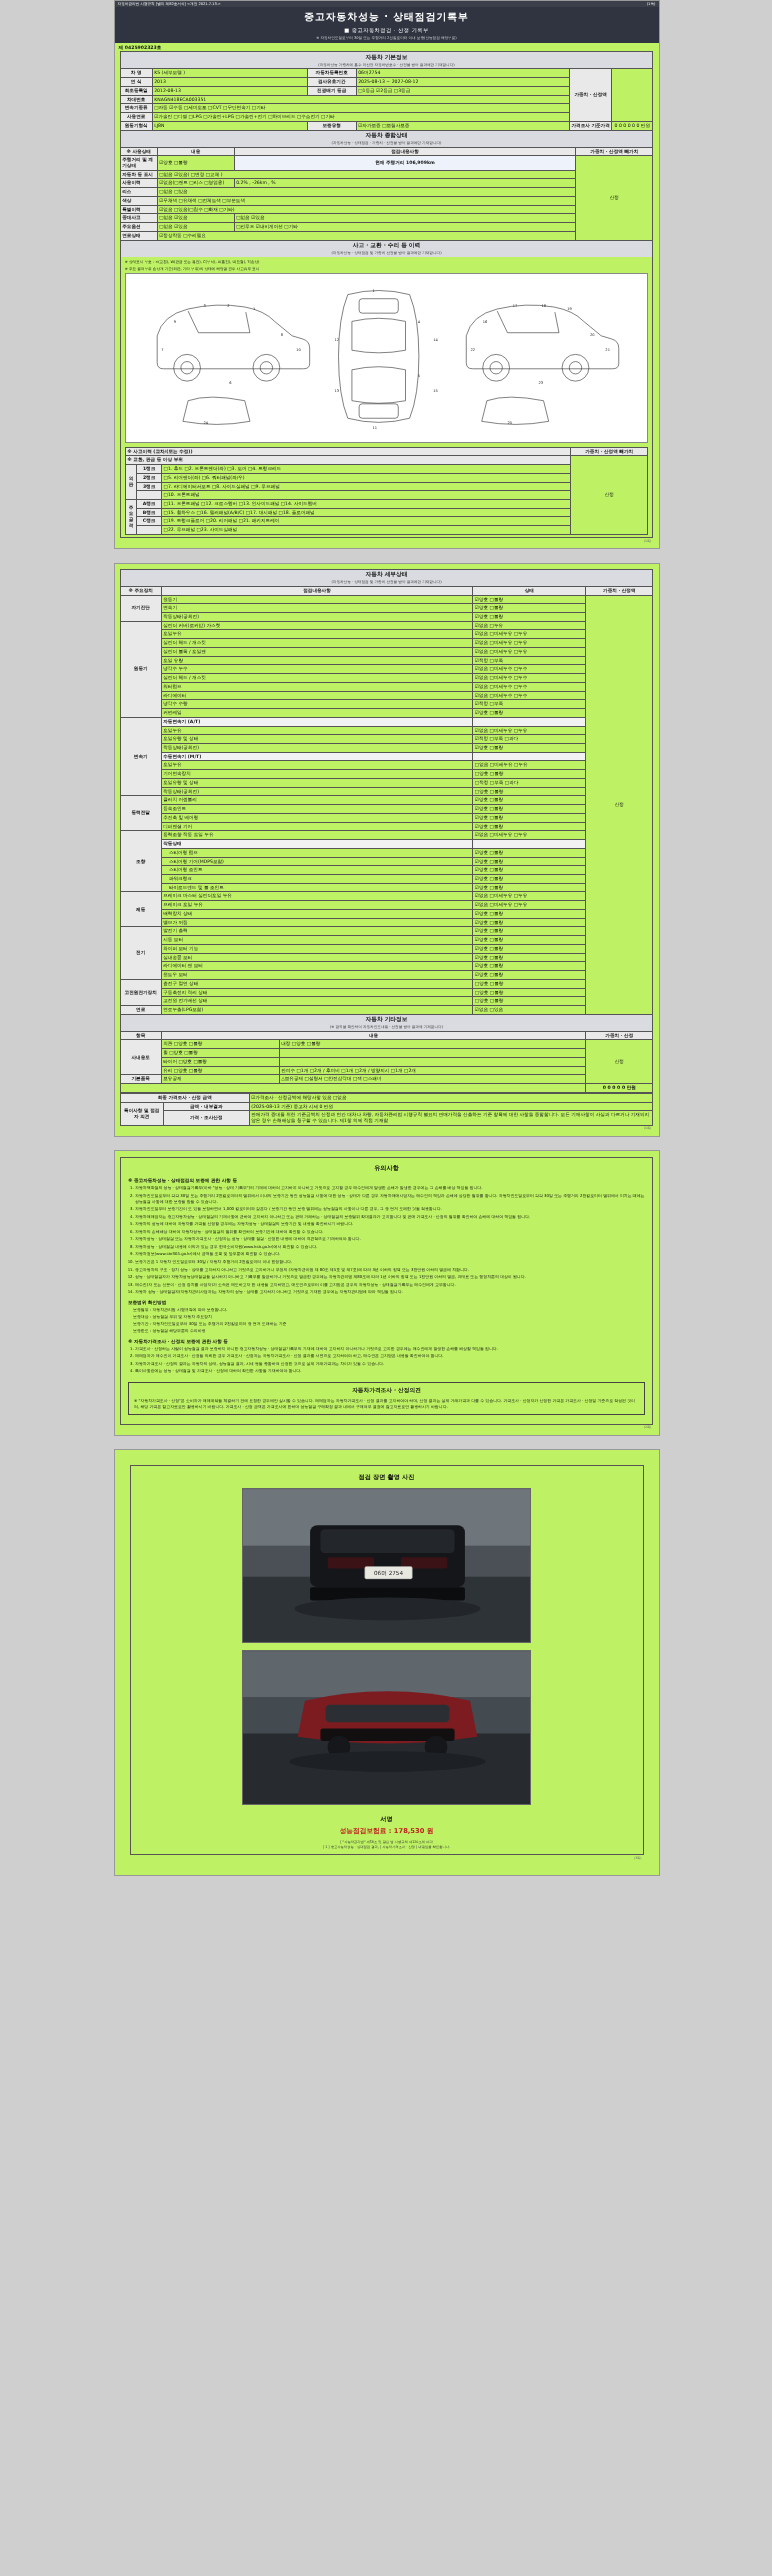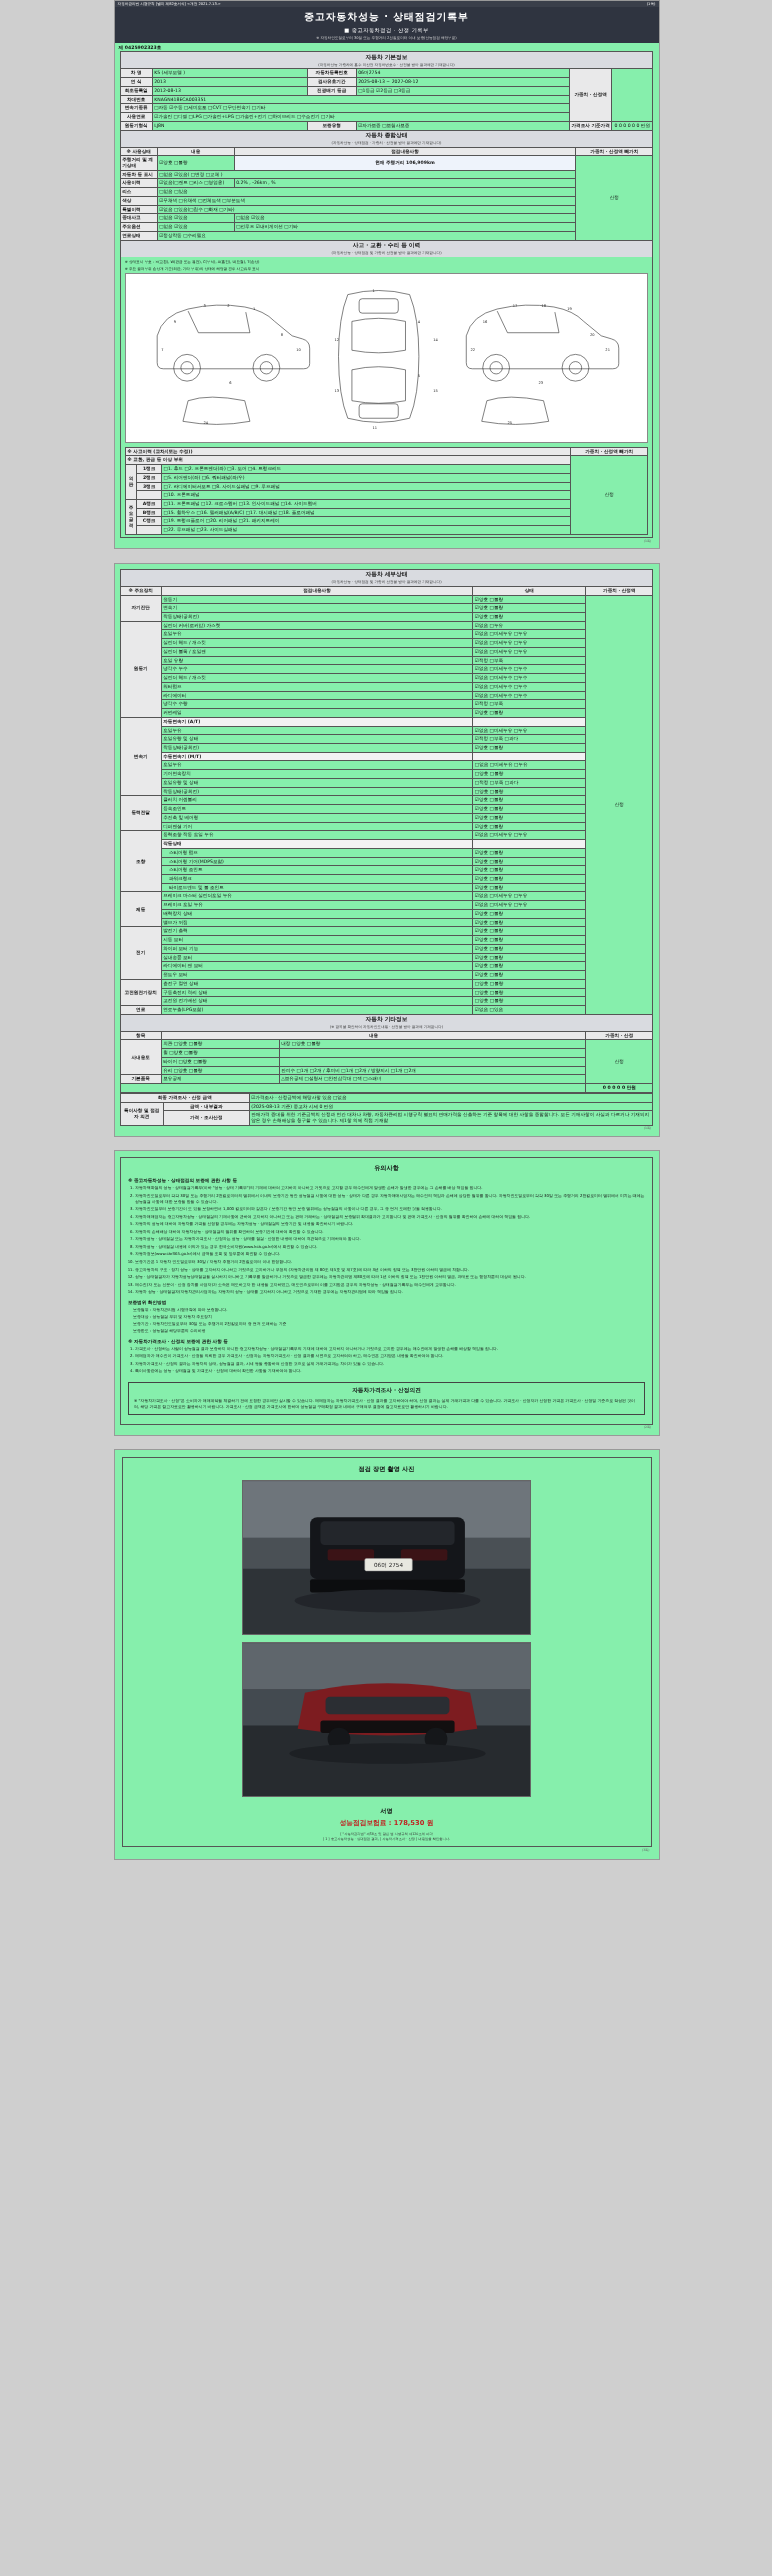--- a/index.html
+++ b/index.html
@@ -13,7 +13,7 @@
   .page {
     width:546px;
     margin:0 auto;
-    background:#86efac;
+    background:#bef264;
     border:0.5px solid #999;
     position:relative;
   }

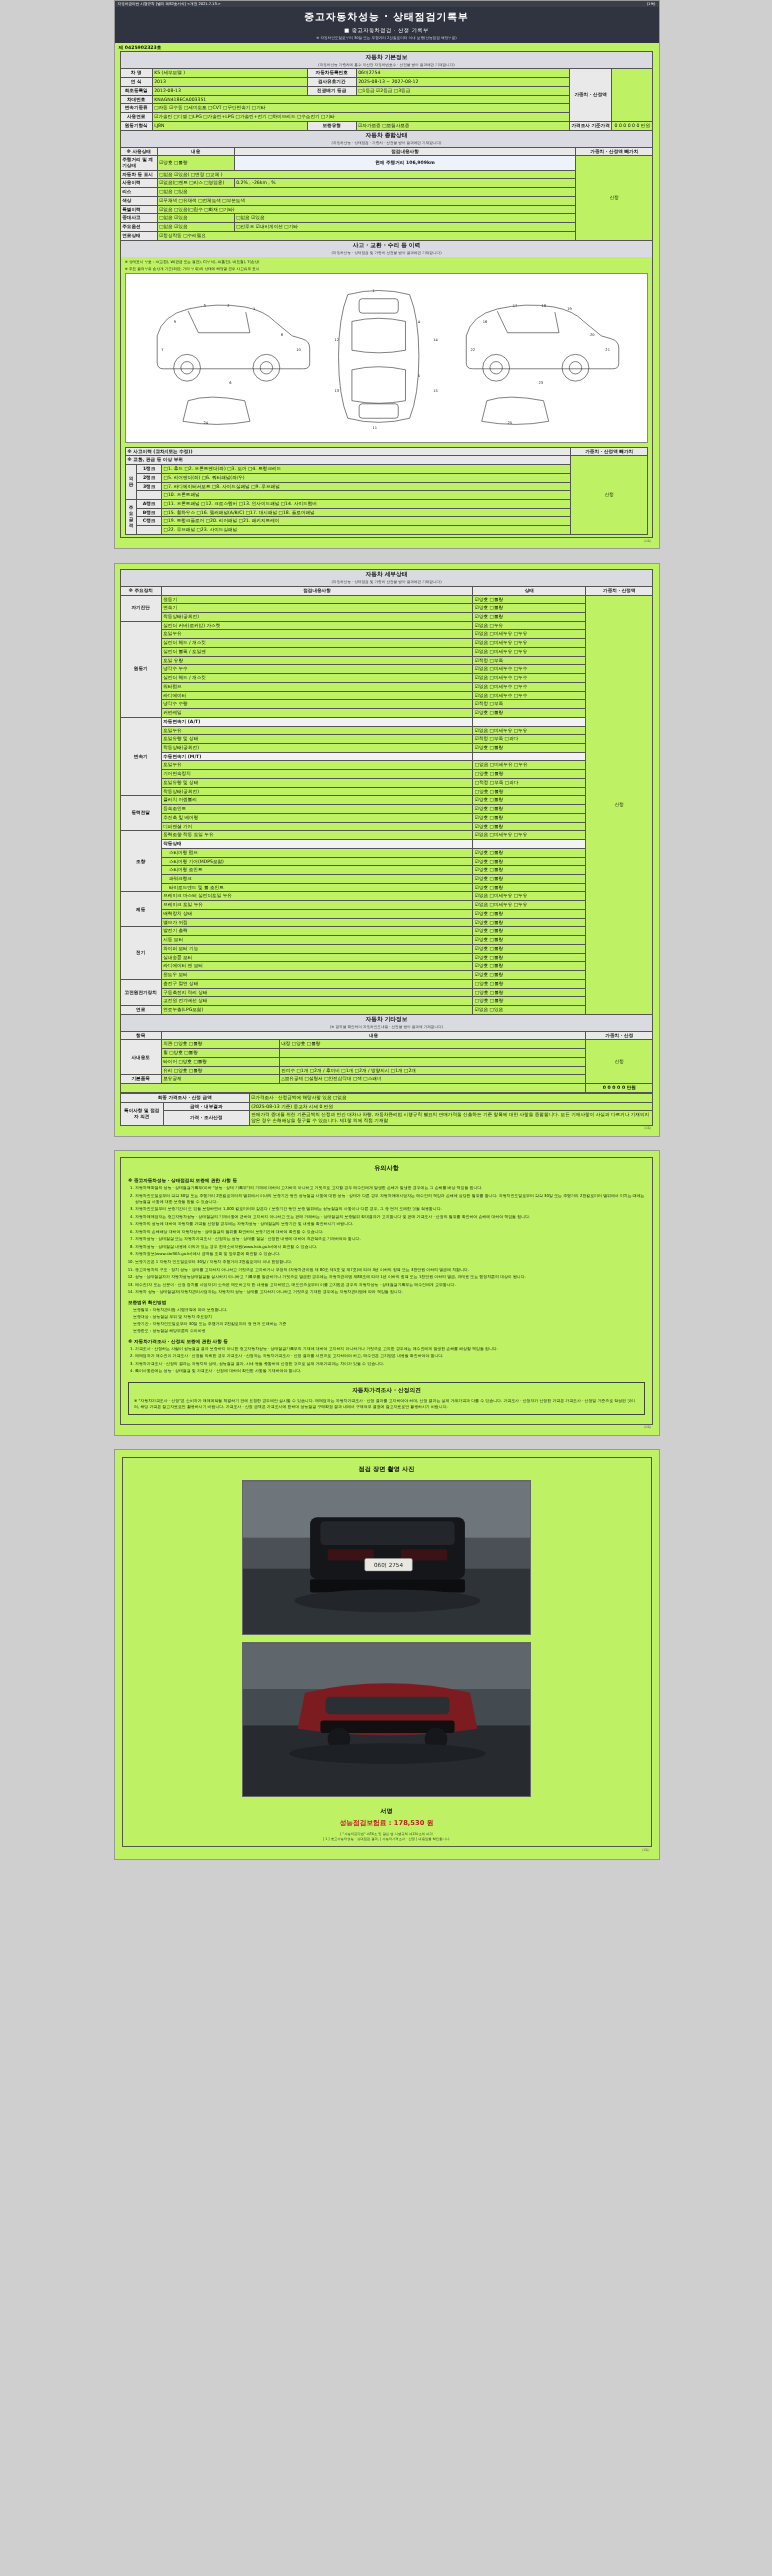--- a/index.html
+++ b/index.html
@@ -694,7 +694,7 @@
 <div class="pg-gap"></div>
 
 <div class="page">
-  <div style="padding:7px">
+  <div style="padding:15px">
     <div class="photopage">
       <div class="ph-title">점검 장면 촬영 사진</div>
 

